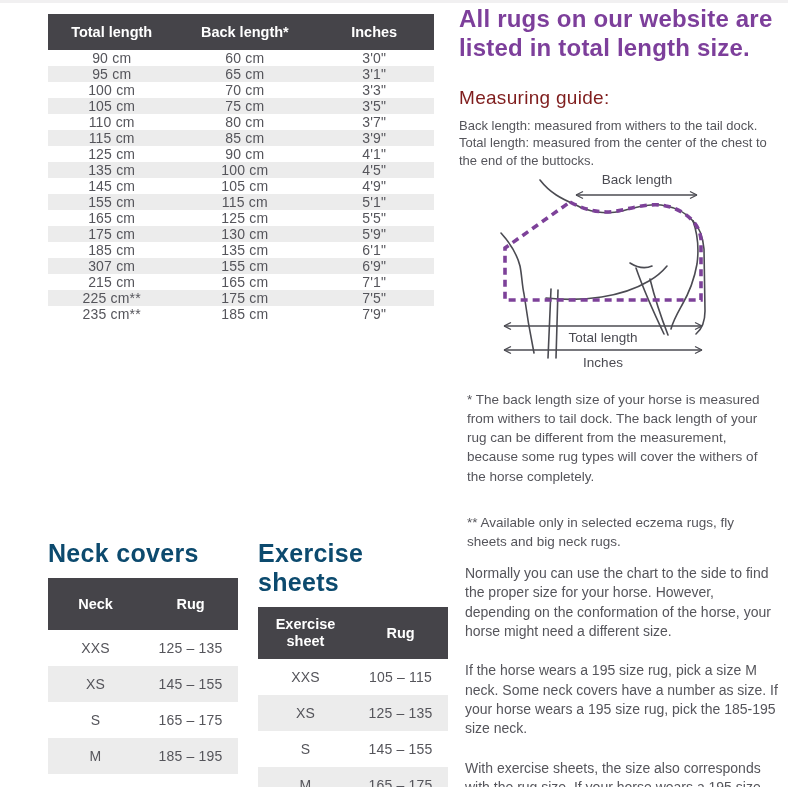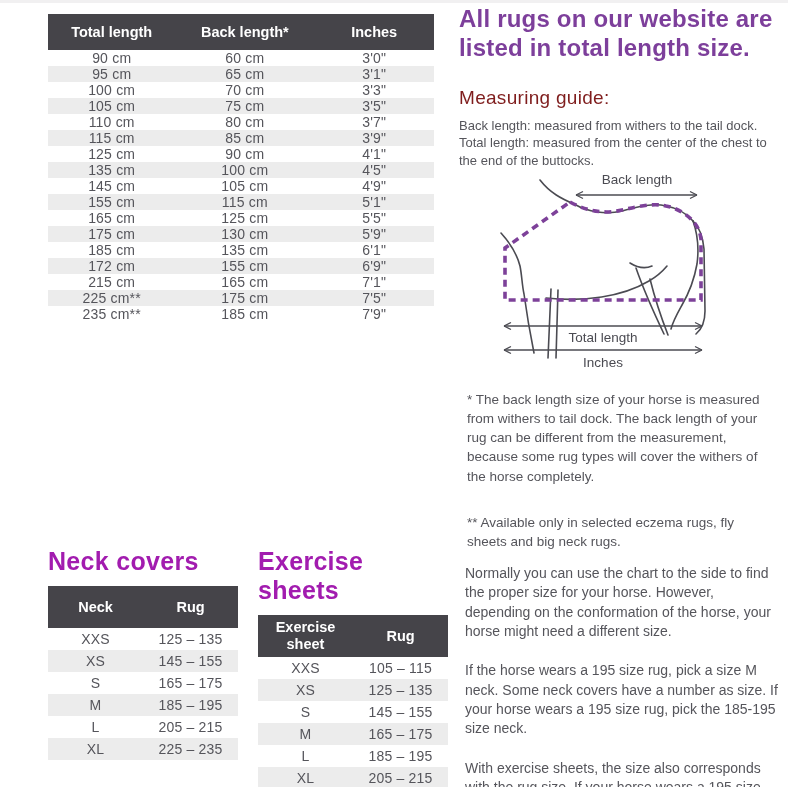--- a/index.html
+++ b/index.html
@@ -147,7 +147,7 @@
             <td>6'1"</td>
           </tr>
           <tr>
-            <td>172 cm</td>
+            <td>307 cm</td>
             <td>155 cm</td>
             <td>6'9"</td>
           </tr>

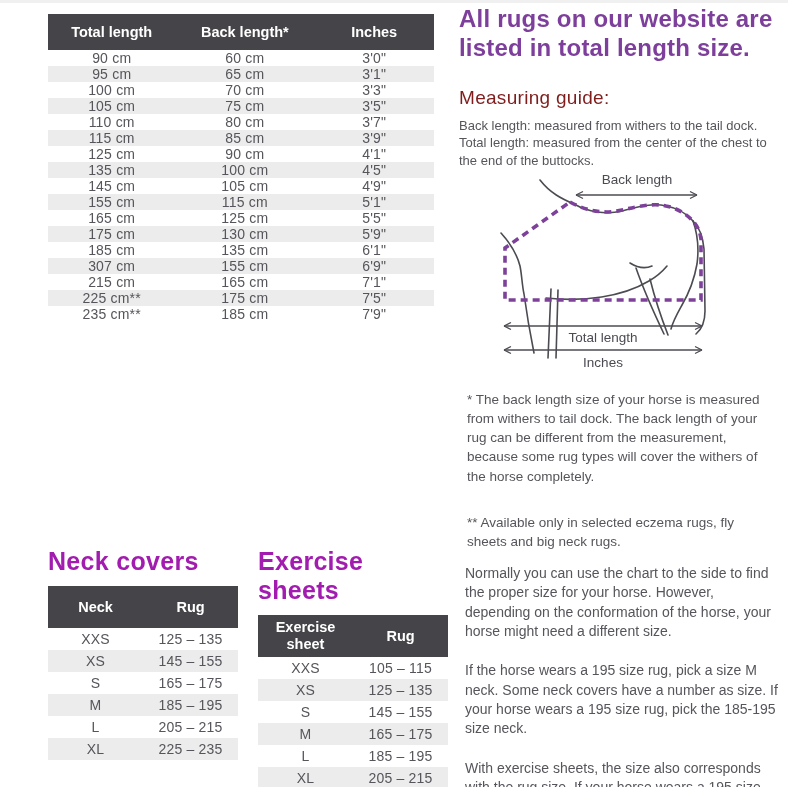--- a/index.html
+++ b/index.html
@@ -51,7 +51,7 @@
 
   
   .section-title{
-    margin:8px 0 10px 0;color:#a21caf;font-size:25px;font-weight:600;letter-spacing:.3px;
+    margin:0 0 10px 0;color:#0c4a6e;font-size:25px;font-weight:600;letter-spacing:.3px;
   }
   .neck-section{position:absolute;left:48px;top:539px;width:190px;}
   .exercise-section{position:absolute;left:258px;top:539px;width:190px;}

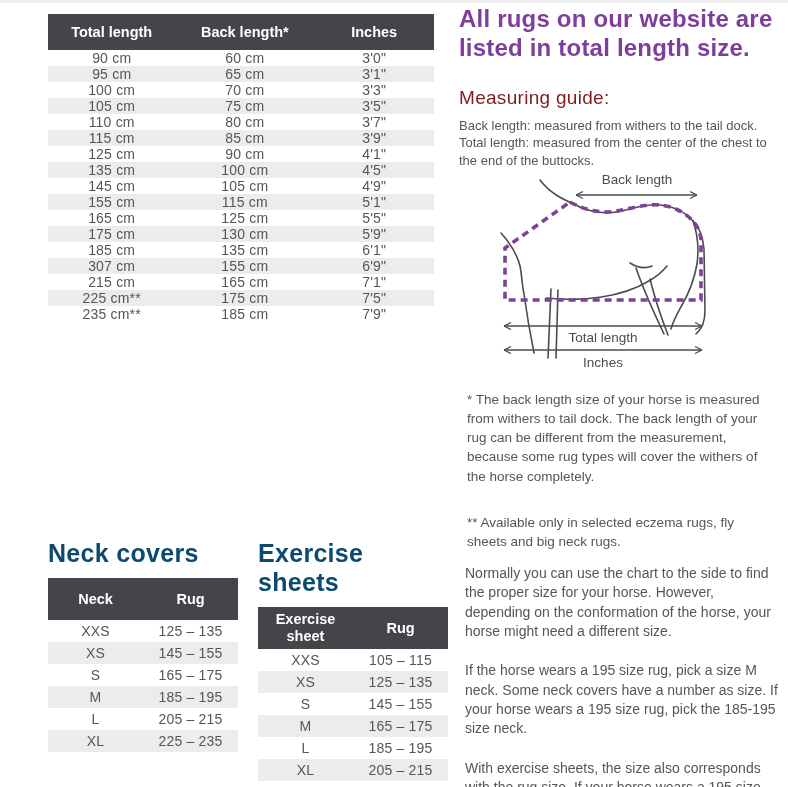--- a/index.html
+++ b/index.html
@@ -29,7 +29,7 @@
   .main-table col.c1{width:33%;} .main-table col.c2{width:36%;} .main-table col.c3{width:31%;}
 
   .small-table{width:190px;}
-  .small-table th{height:42px;font-size:14.5px;}
+  .small-table th{height:52px;font-size:14.5px;}
   .small-table td{height:22px;}
 
   

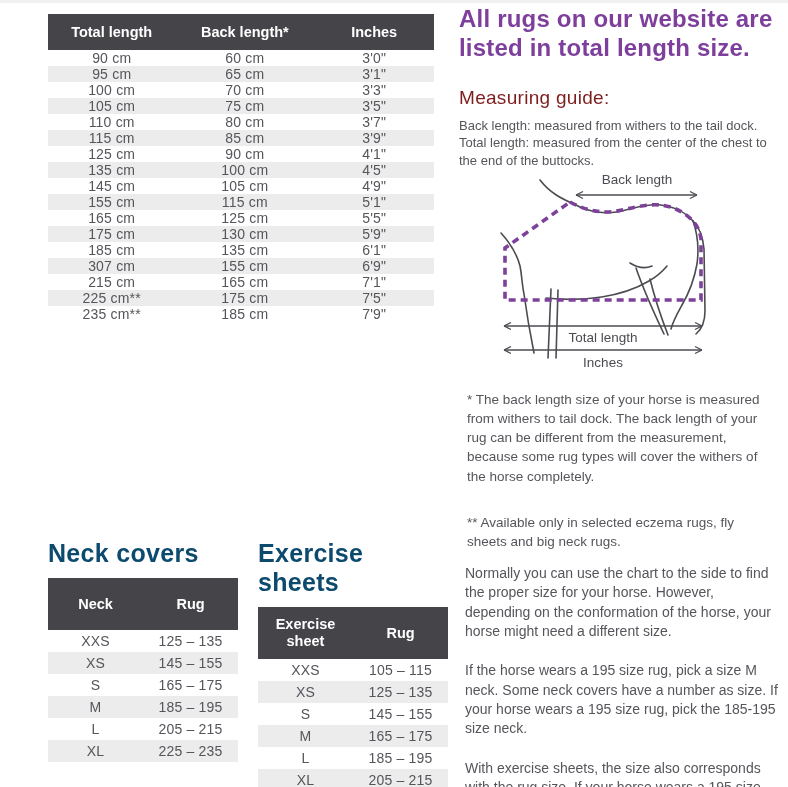--- a/index.html
+++ b/index.html
@@ -30,7 +30,7 @@
 
   .small-table{width:190px;}
   .small-table th{height:52px;font-size:14.5px;}
-  .small-table td{height:22px;}
+  .small-table td{height:36px;}
 
   
   .intro{position:absolute;left:459px;top:4px;width:322px;}

